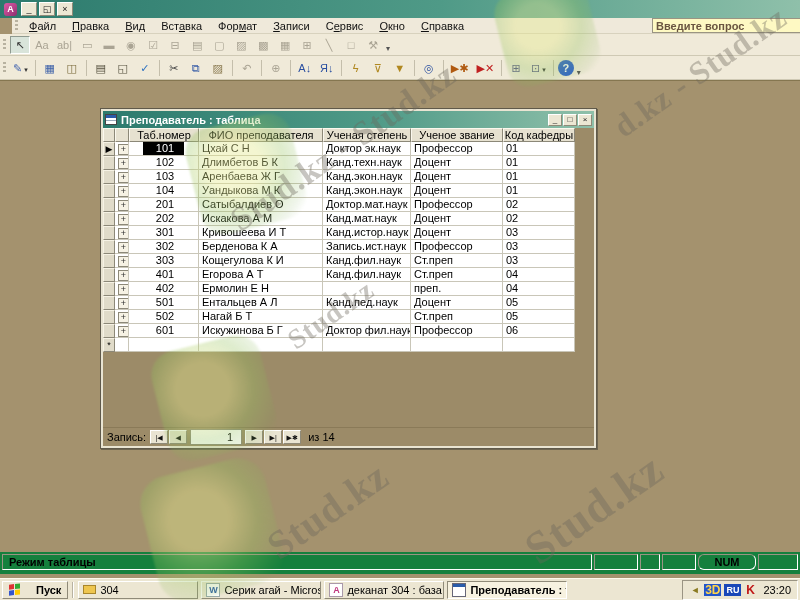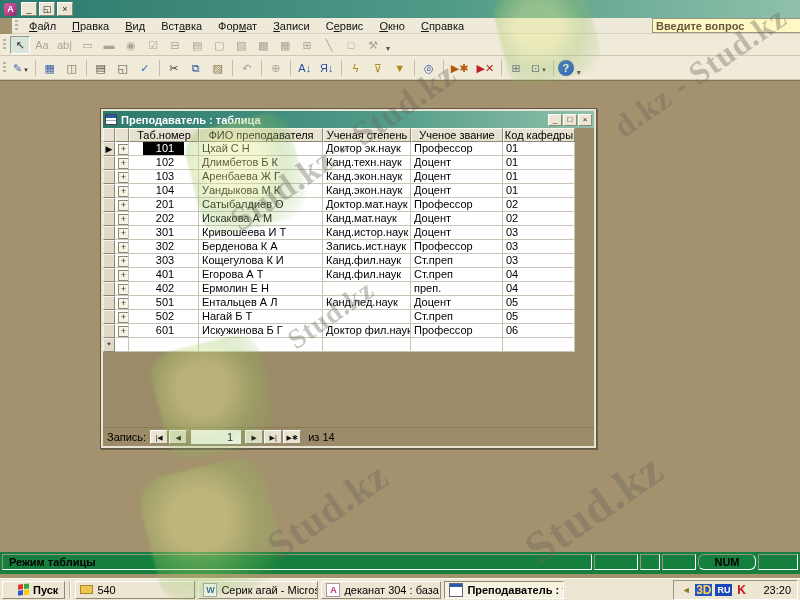--- a/index.html
+++ b/index.html
@@ -99,8 +99,8 @@
   
   .taskbar{position:absolute;left:0;top:578px;width:800px;height:22px;background:#ece6d2;
     border-top:1px solid #fdf9ec;display:flex;align-items:center;padding:1px 2px;box-sizing:border-box;}
-  .startbtn{height:18px;display:flex;align-items:center;gap:3px;background:#ece6d2;
-    border:1px solid;border-color:#fff #8f8a78 #8f8a78 #fff;padding:0 6px 0 15px;
+  .startbtn{height:18px;display:flex;align-items:center;gap:15px;background:#ece6d2;
+    border:1px solid;border-color:#fff #8f8a78 #8f8a78 #fff;padding:0 6px 0 6px;
     font:bold 11px "Liberation Sans",sans-serif;color:#000;}
   .winflag{width:12px;height:11px;display:grid;grid-template-columns:5px 5px;
     grid-template-rows:5px 5px;gap:1px;transform:skewY(-6deg);}

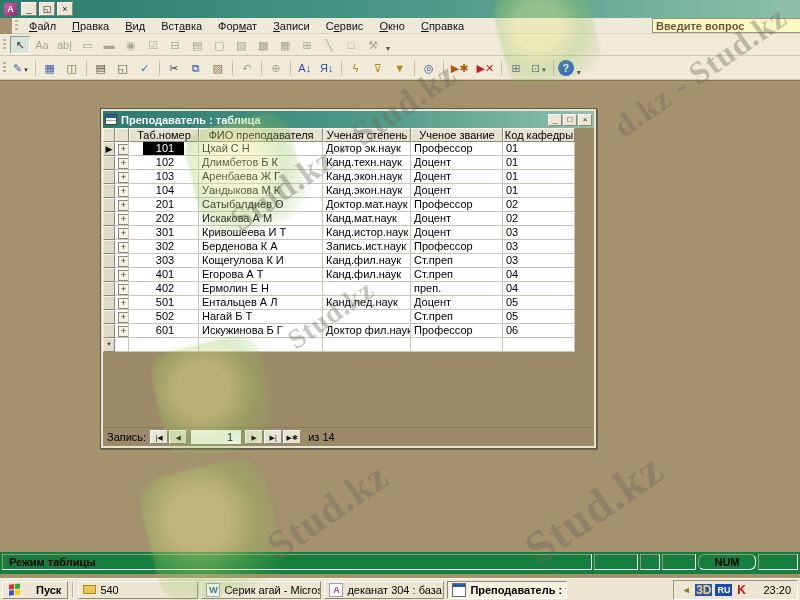--- a/index.html
+++ b/index.html
@@ -430,7 +430,7 @@
     <span id="task-buttons" style="display:flex;align-items:center;">
         <button class="taskbtn">
           <span class="ticon folder"></span>
-          <span>540</span>
+          <span>304</span>
         </button>
         <button class="taskbtn">
           <span class="ticon word">W</span>

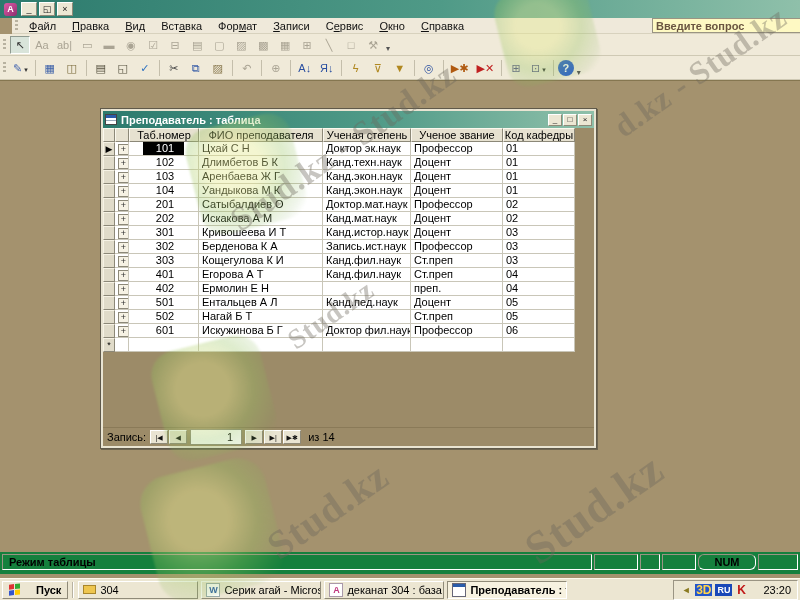--- a/index.html
+++ b/index.html
@@ -125,7 +125,7 @@
   .trayicon.display{background:#2255cc;color:#ffd34a;font-size:12px;padding:0 1px;}
   .trayicon.lang{background:#1a48b8;color:#fff;font-size:9px;padding:0 2px;}
   .trayicon.av{color:#c01818;font-size:12px;}
-  .clock{margin-left:13px;color:#000;}
+  .clock{margin-left:4px;color:#000;}
   
   .wmlayer{position:absolute;inset:0;pointer-events:none;z-index:60;}
   .wmtext{position:absolute;transform-origin:left bottom;font-weight:bold;

